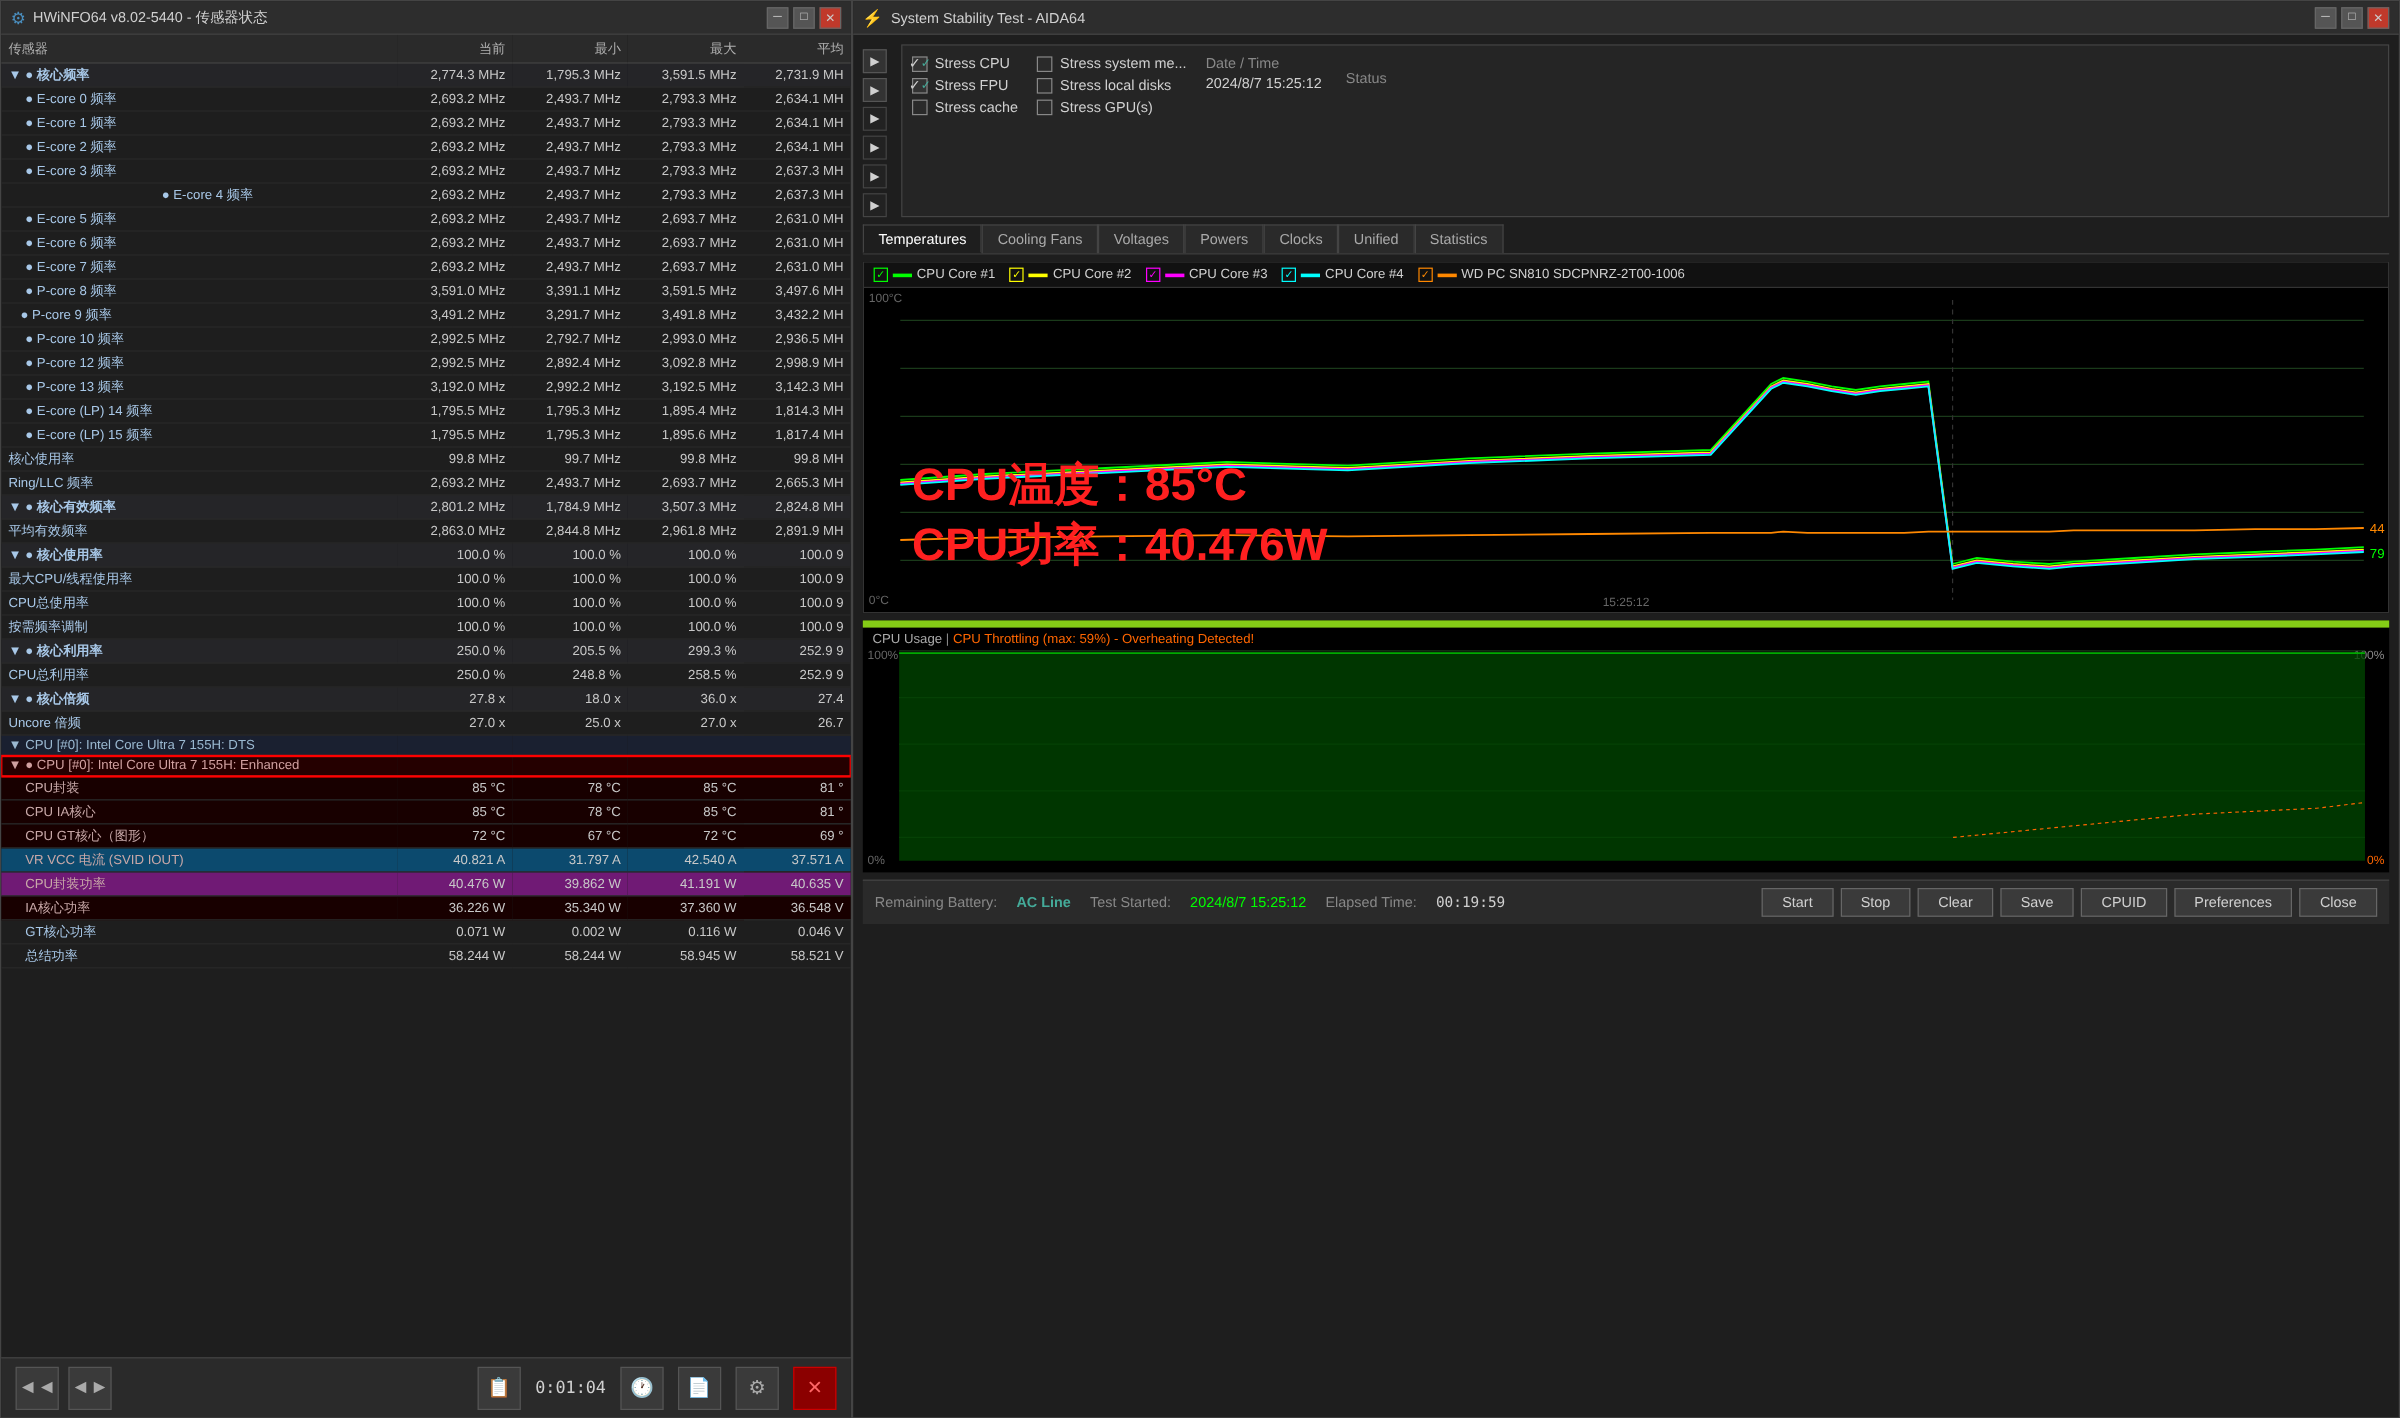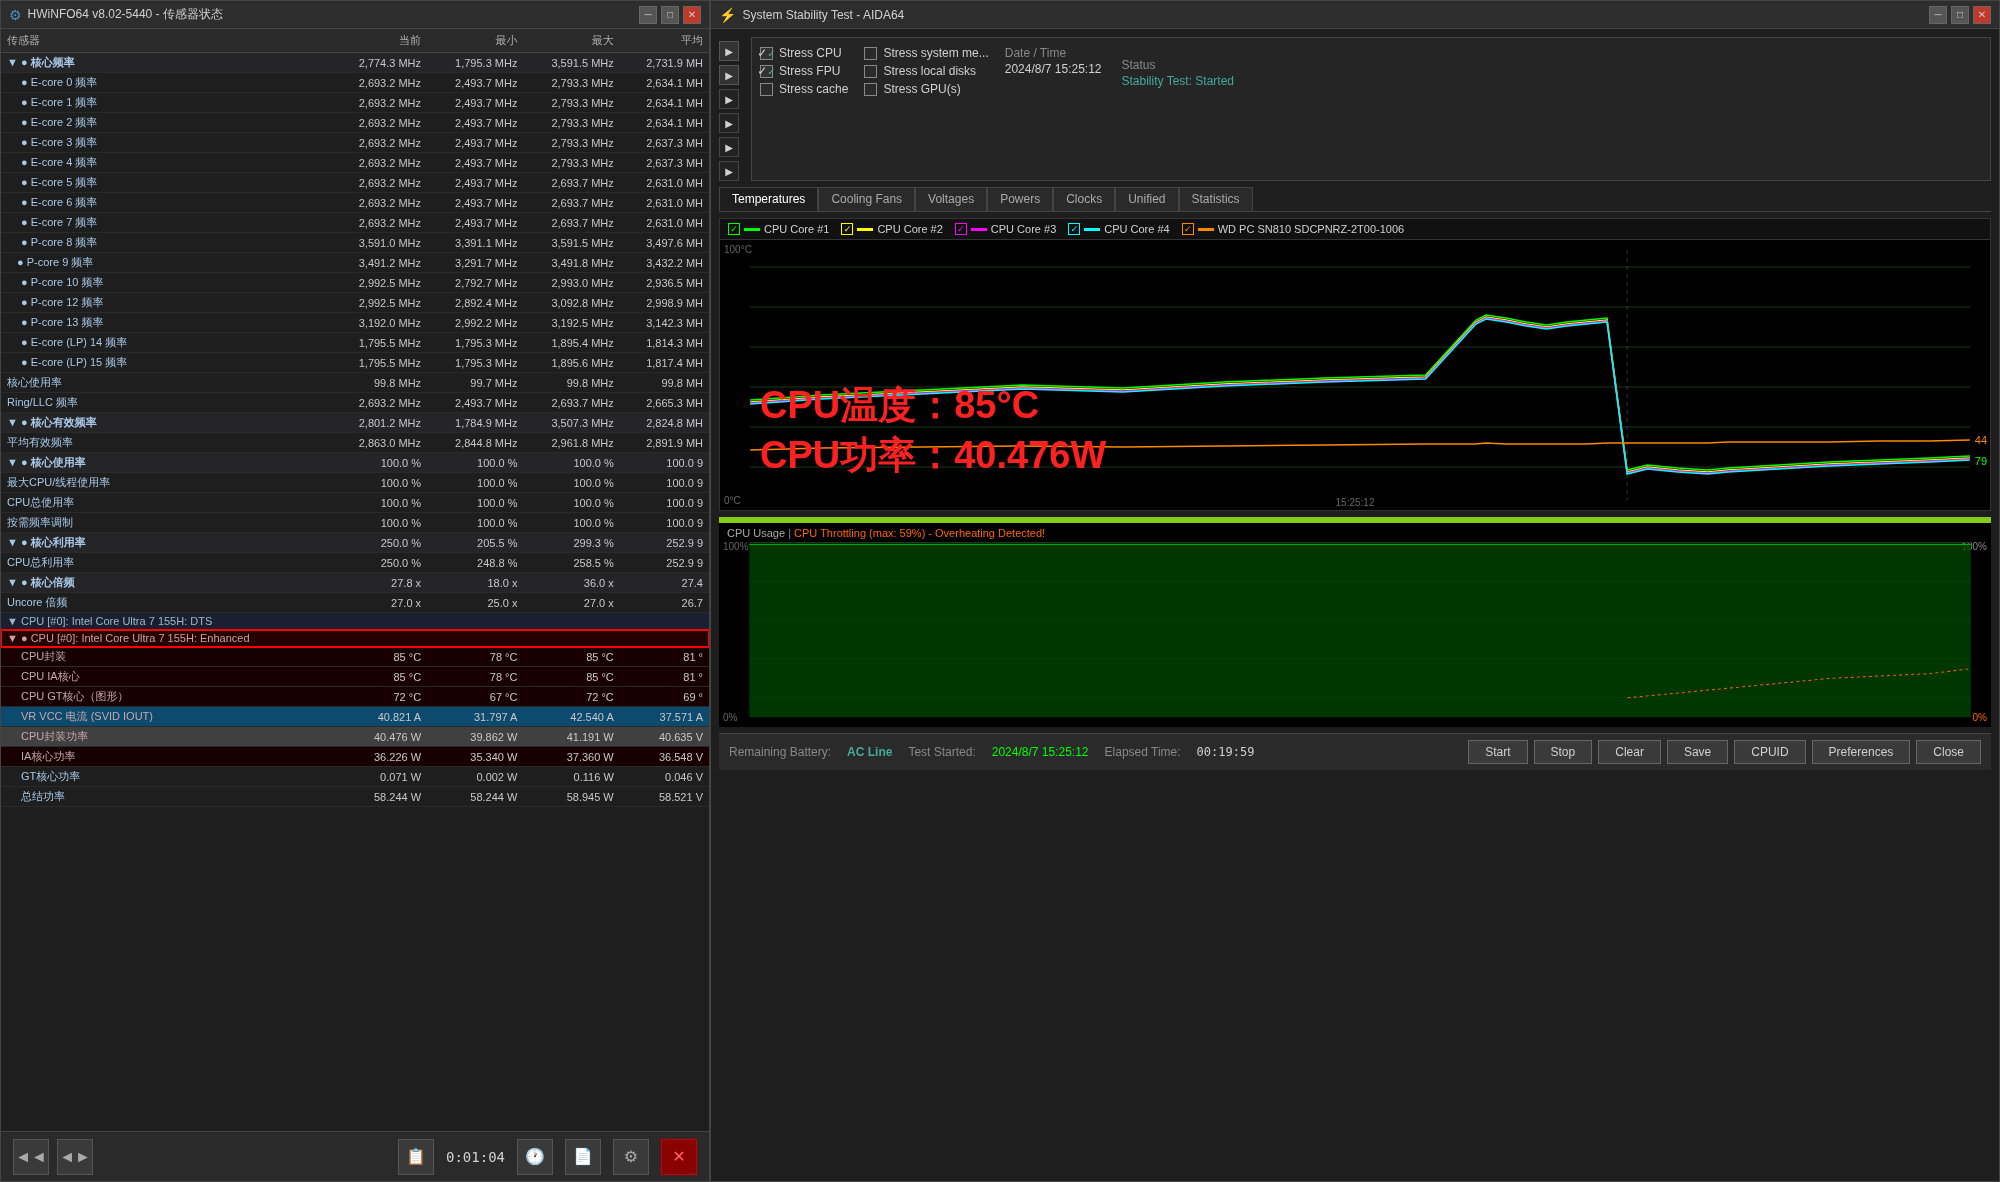--- a/index.html
+++ b/index.html
@@ -566,7 +566,6 @@
           </div>
           <div class="status-col" style="flex:1;">
             <span class="status-label">Status</span>
-            <span class="status-value">Stability Test: Started</span>
           </div>
         </div>
       </div>

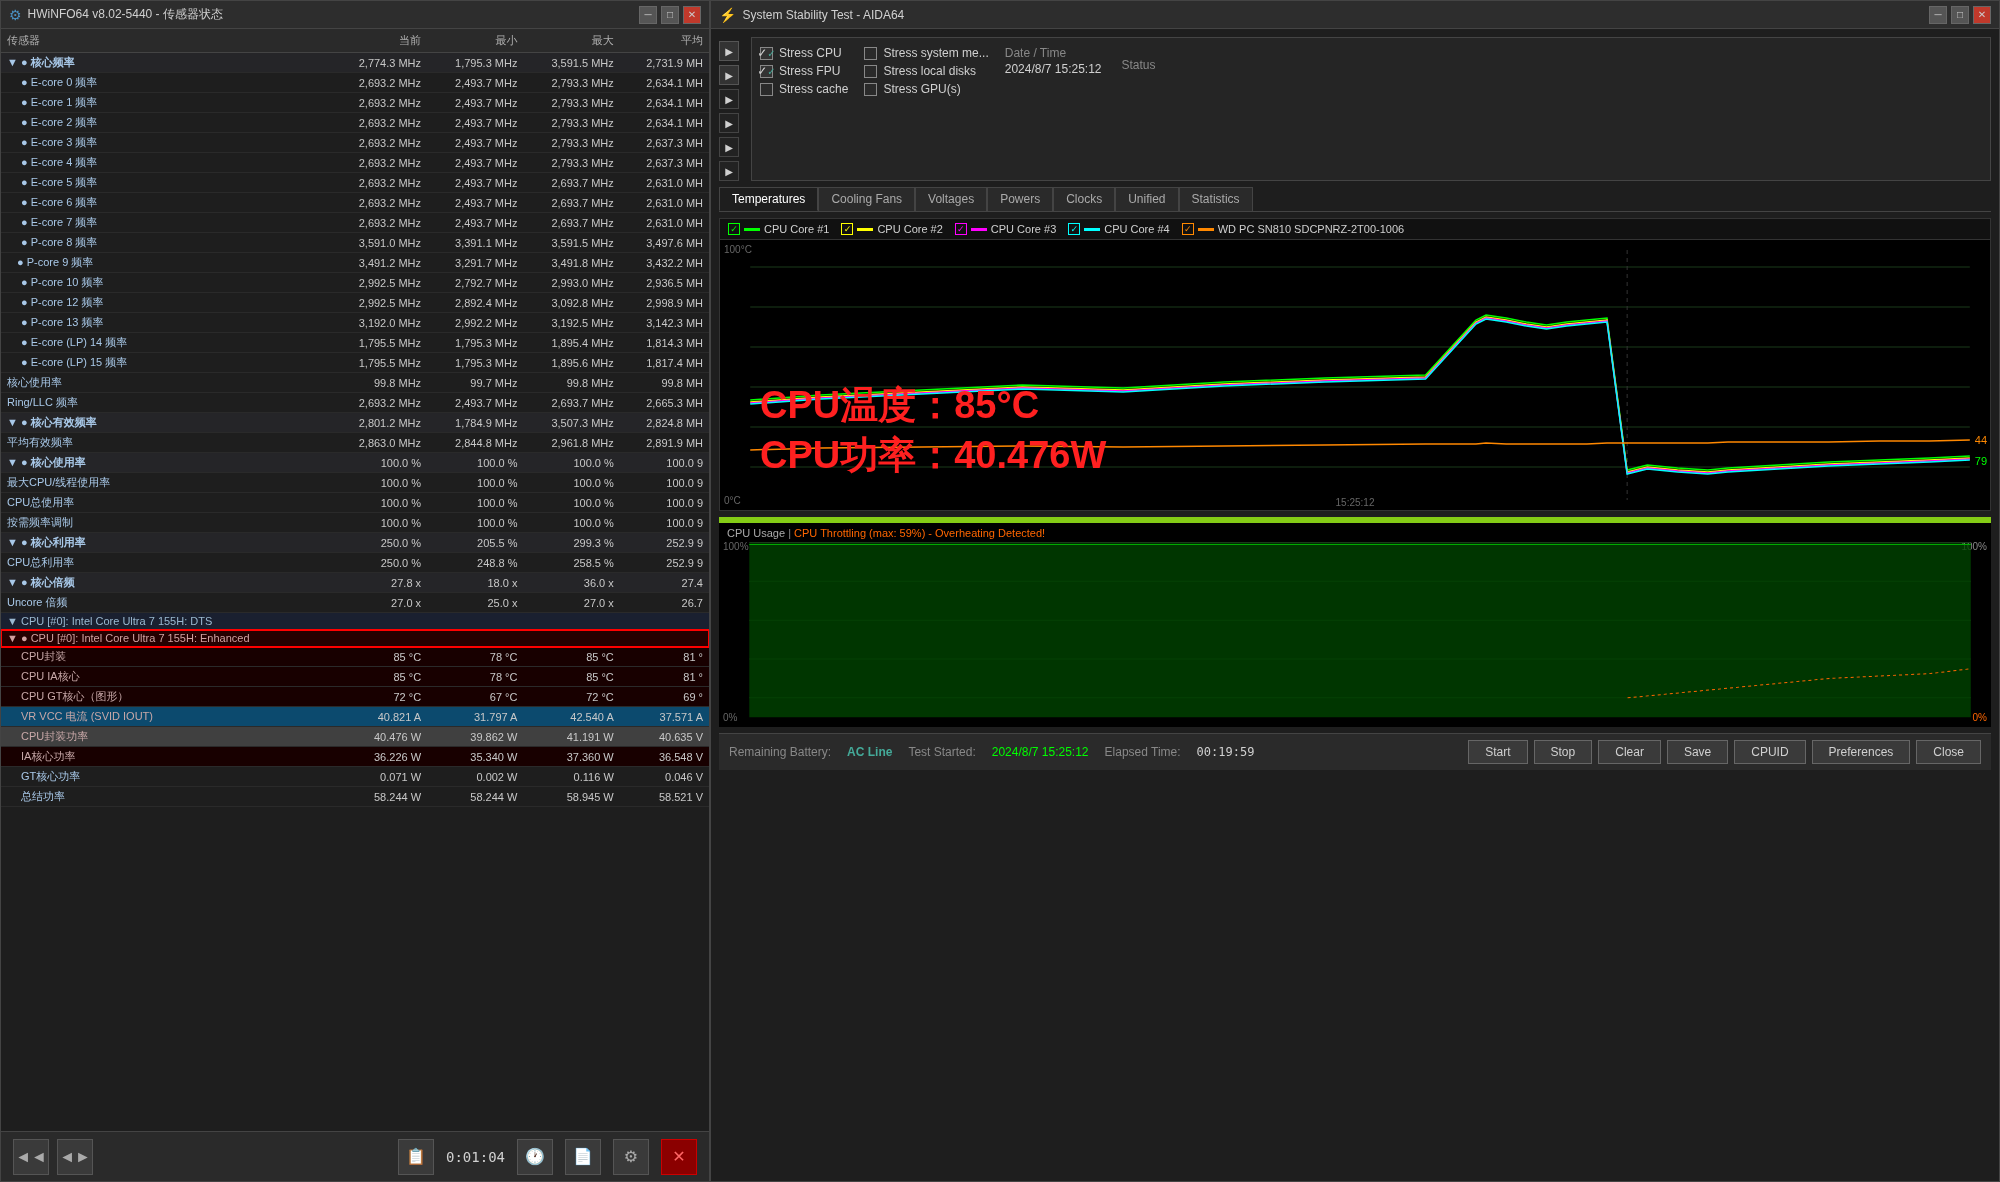--- a/index.html
+++ b/index.html
@@ -252,7 +252,7 @@
               <td style="max-width: 80px; overflow: hidden; text-overflow: ellipsis;">2,637.3 MH</td>
             </tr>
             <tr>
-              <td style="padding-left: 20px; color: rgb(168, 200, 232);">● E-core 4 频率</td>
+              <td style="padding-left: 20px; color: rgb(168, 200, 232); text-align: center;">● E-core 4 频率</td>
               <td>2,693.2 MHz</td>
               <td>2,493.7 MHz</td>
               <td>2,793.3 MHz</td>

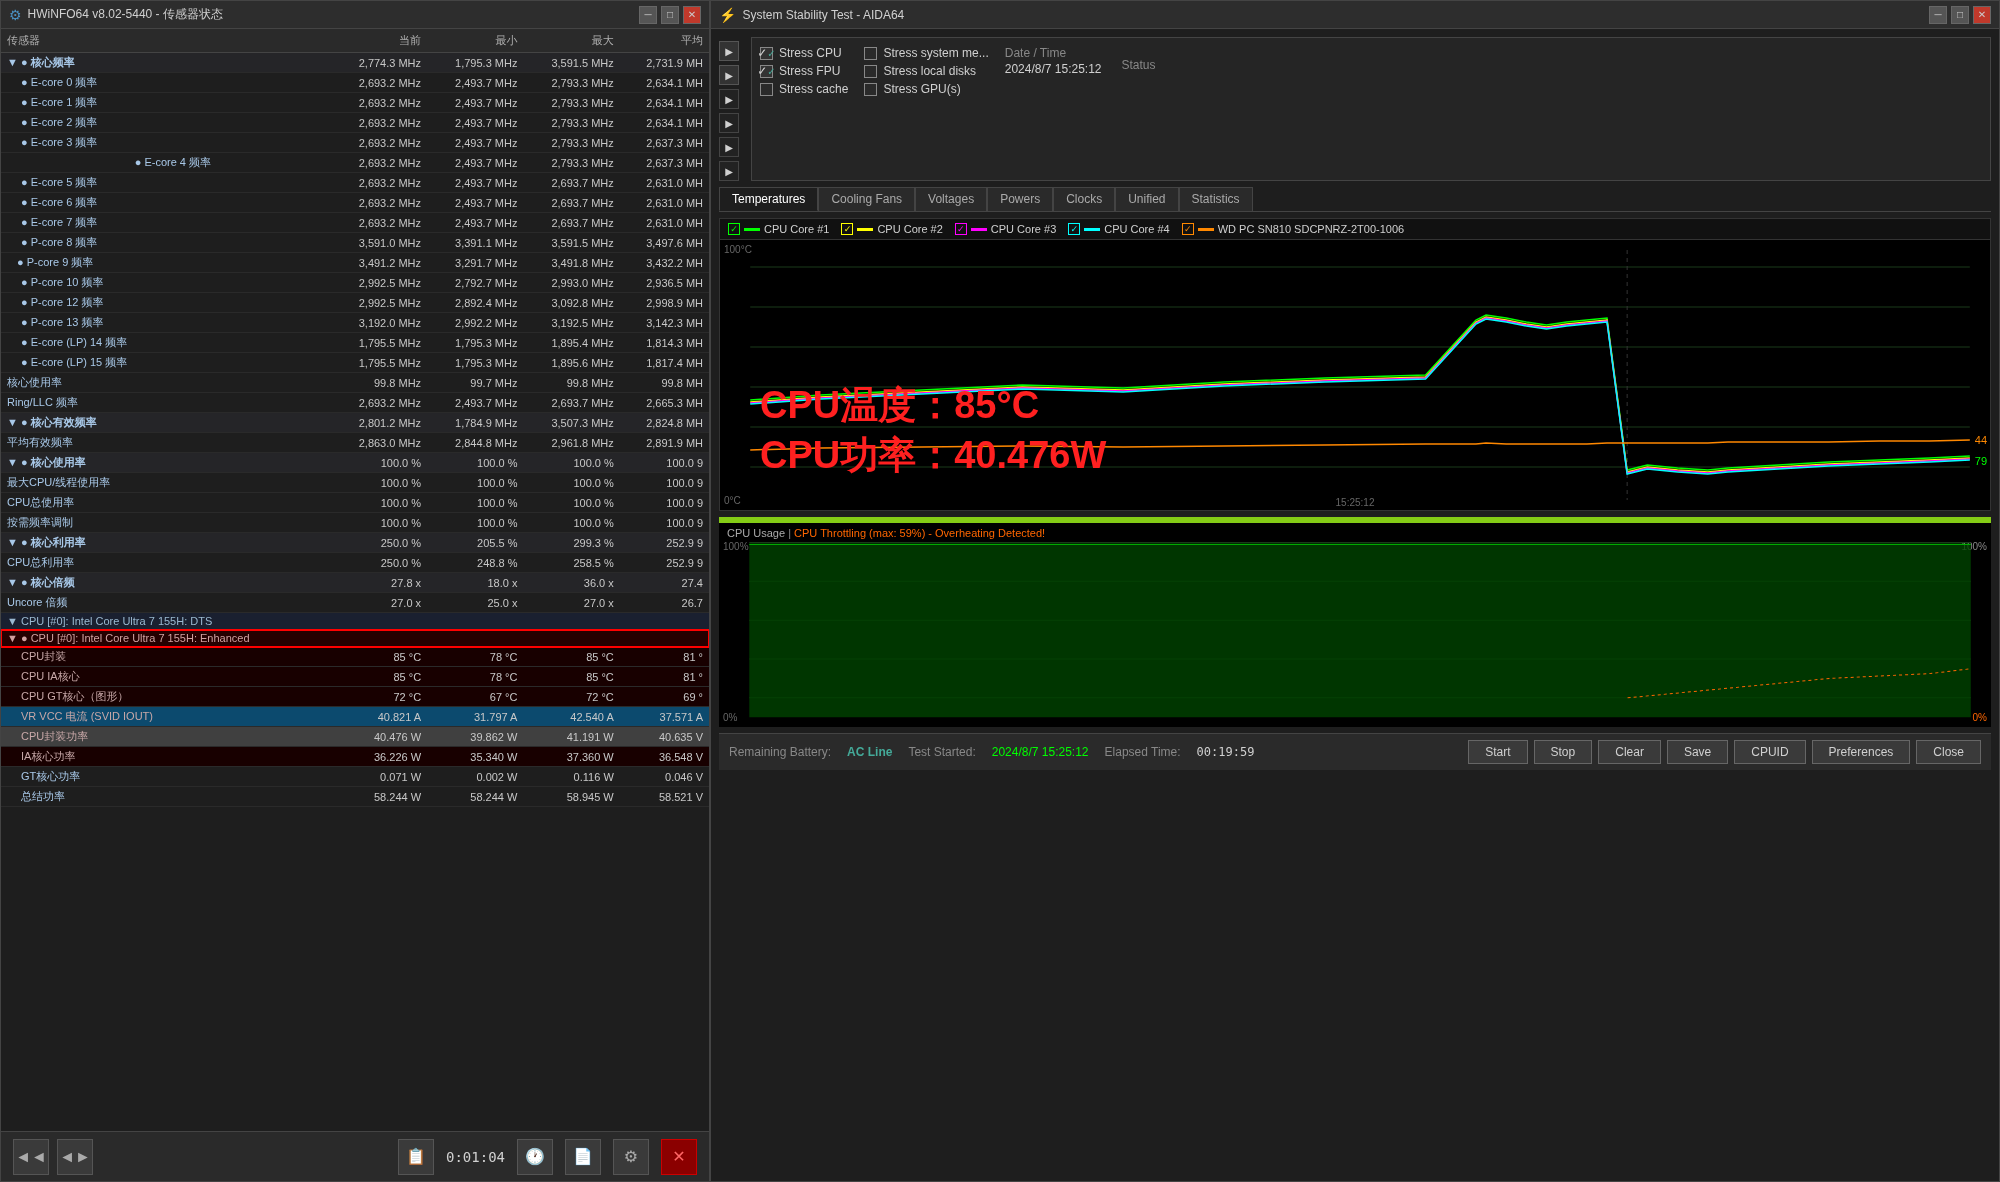--- a/index.html
+++ b/index.html
@@ -454,7 +454,7 @@
               <td>42.540 A</td>
               <td style="max-width: 80px; overflow: hidden; text-overflow: ellipsis;">37.571 A</td>
             </tr>
-            <tr style="background: #404040;">
+            <tr style="background: #701a75;">
               <td style="padding-left: 20px; color: rgb(200, 168, 168);">CPU封装功率</td>
               <td>40.476 W</td>
               <td>39.862 W</td>

